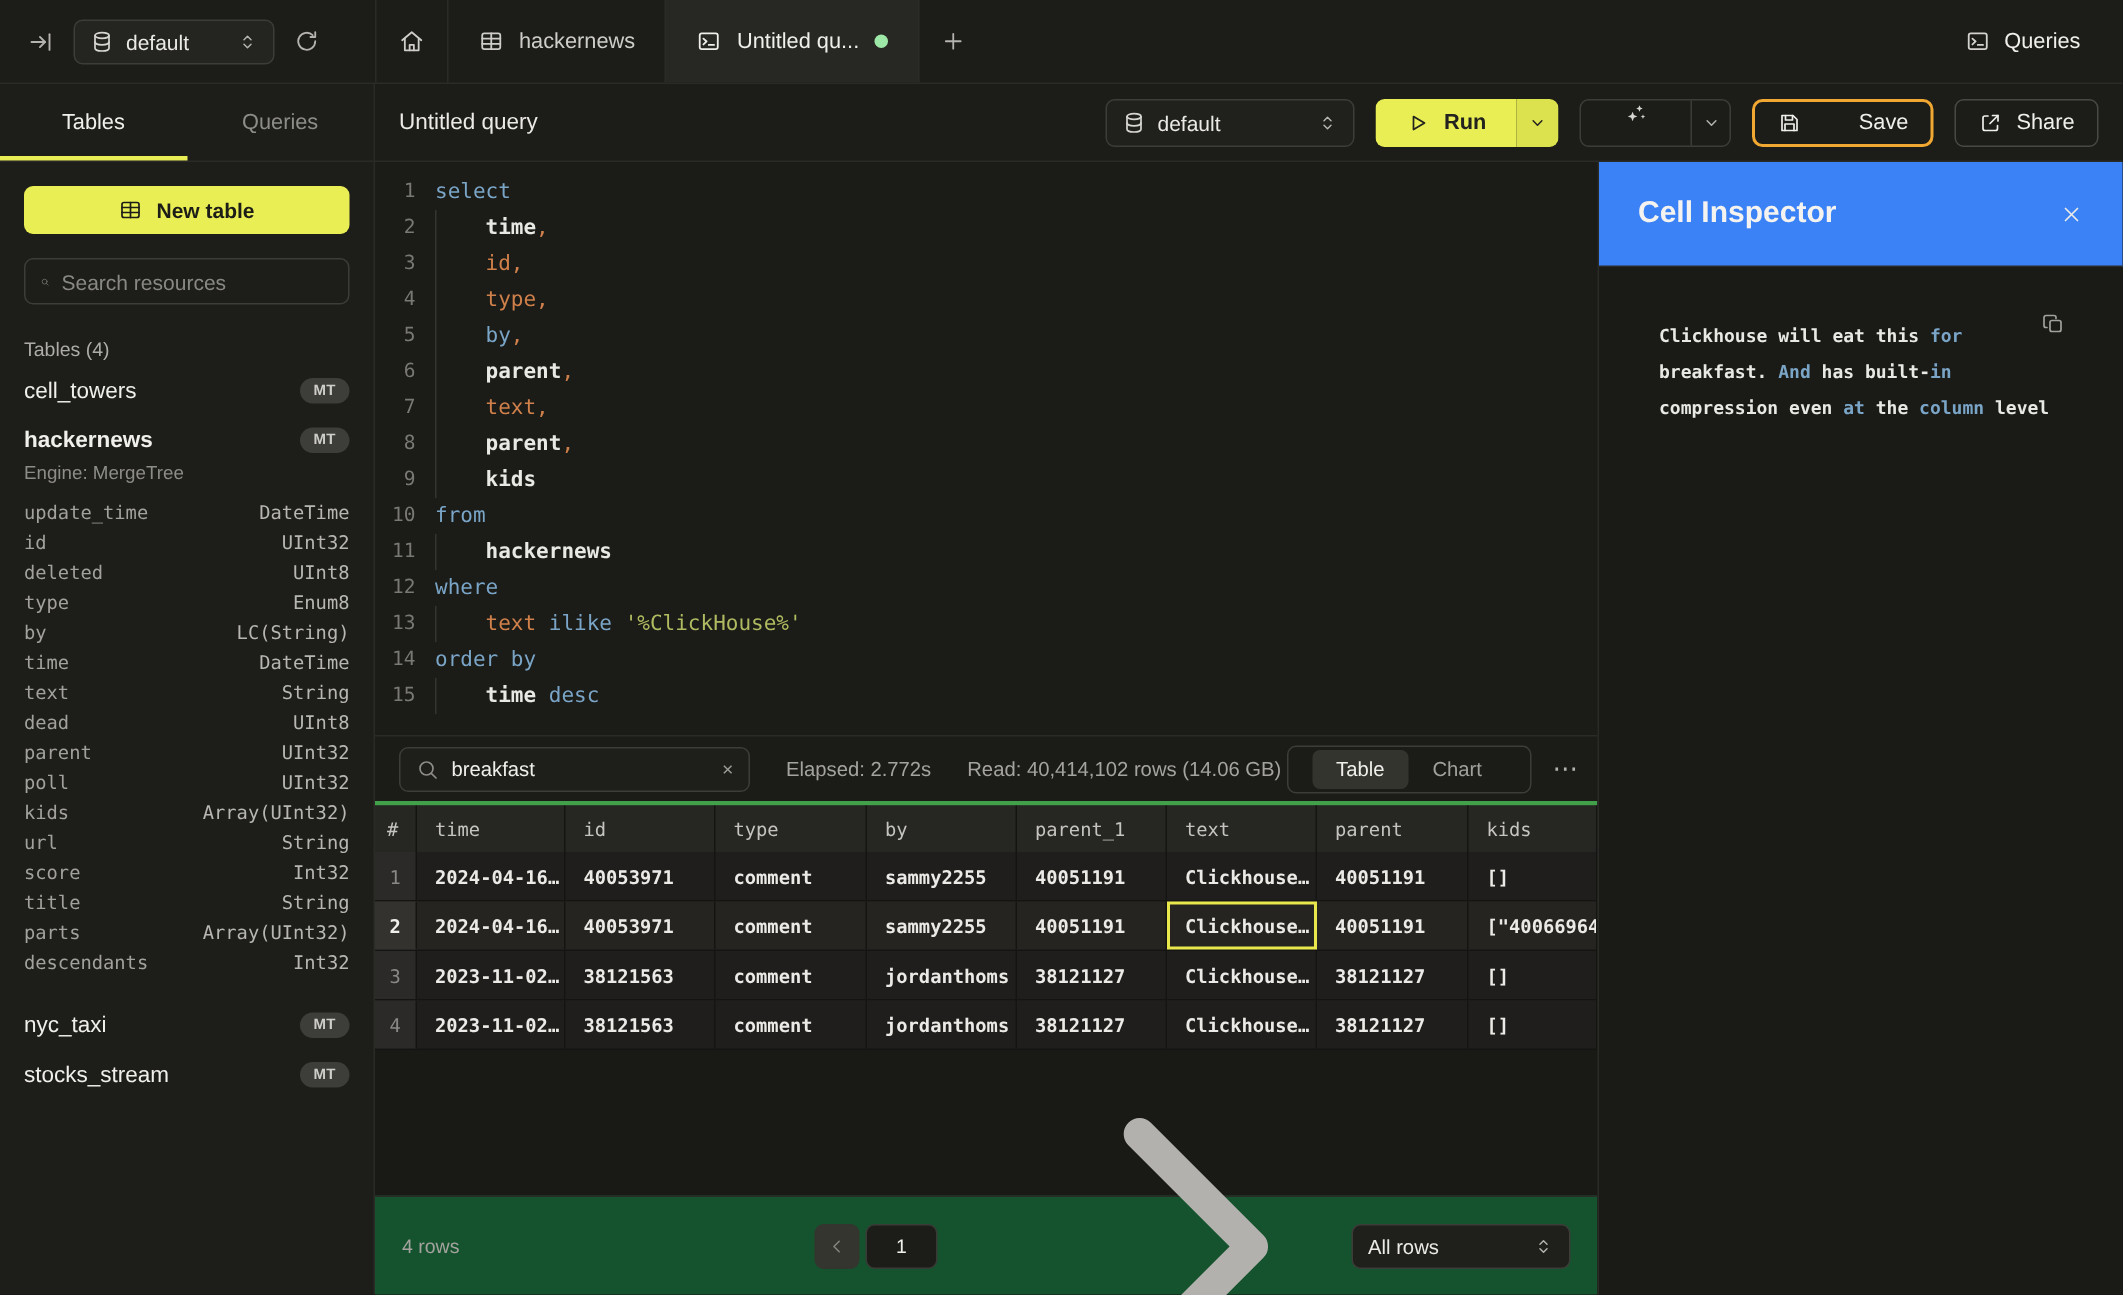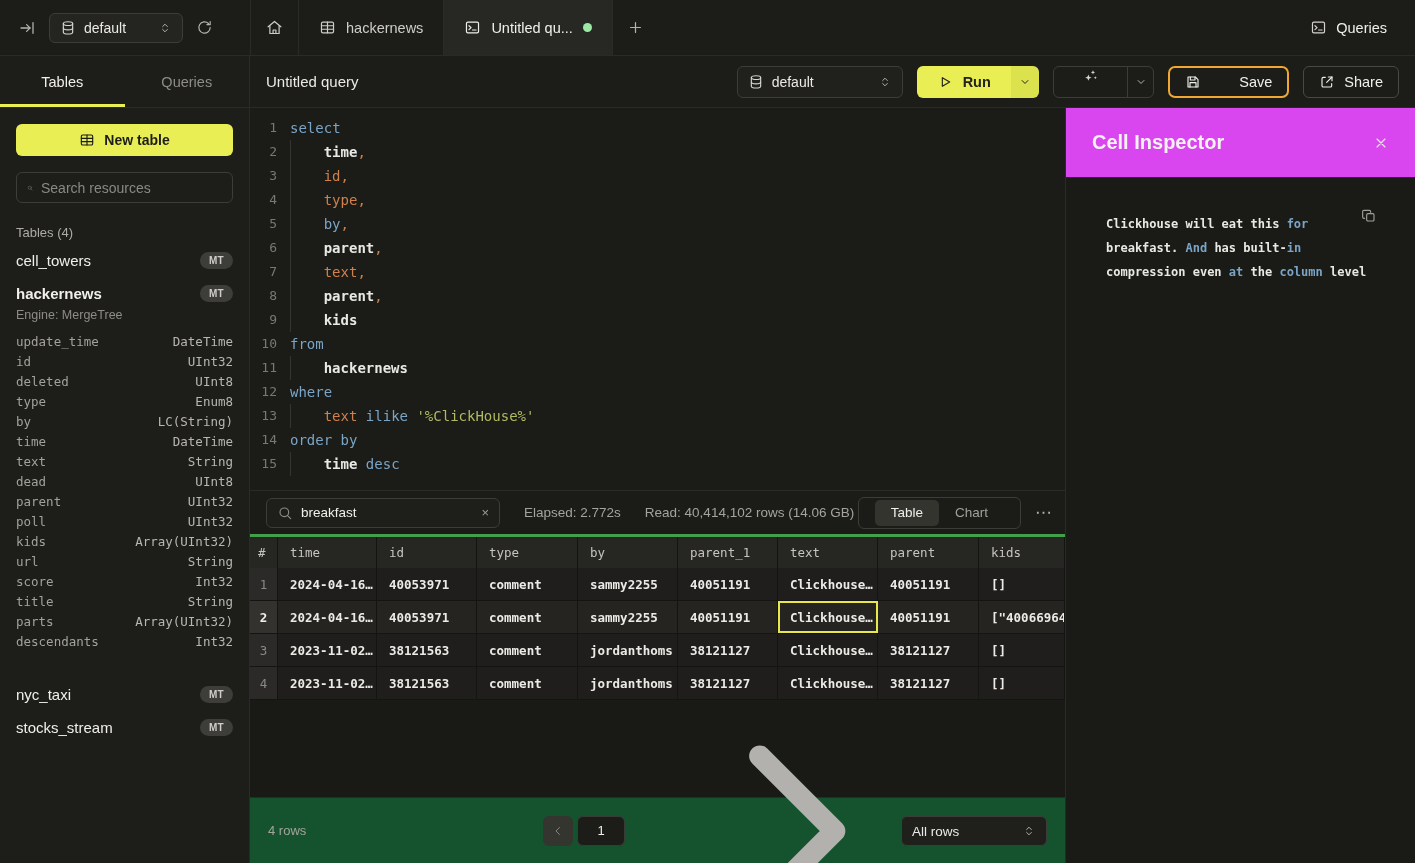--- a/index.html
+++ b/index.html
@@ -146,7 +146,7 @@
   
   .panel { position:absolute; left:1065px; top:108px; width:350px; height:755px; background:#1a1a17;
     border-left:1px solid #2a2a26; }
-  .pn-head { height:70px; background:#d946ef; border-bottom:1px solid #2a2a26; display:flex;
+  .pn-head { height:70px; background:#3b82f6; border-bottom:1px solid #2a2a26; display:flex;
     align-items:center; justify-content:space-between; padding:0 26px; }
   .pn-title { font-size:20px; font-weight:bold; color:#f4f3f0; }
   .pn-close { color:#eceae6; cursor:pointer; }

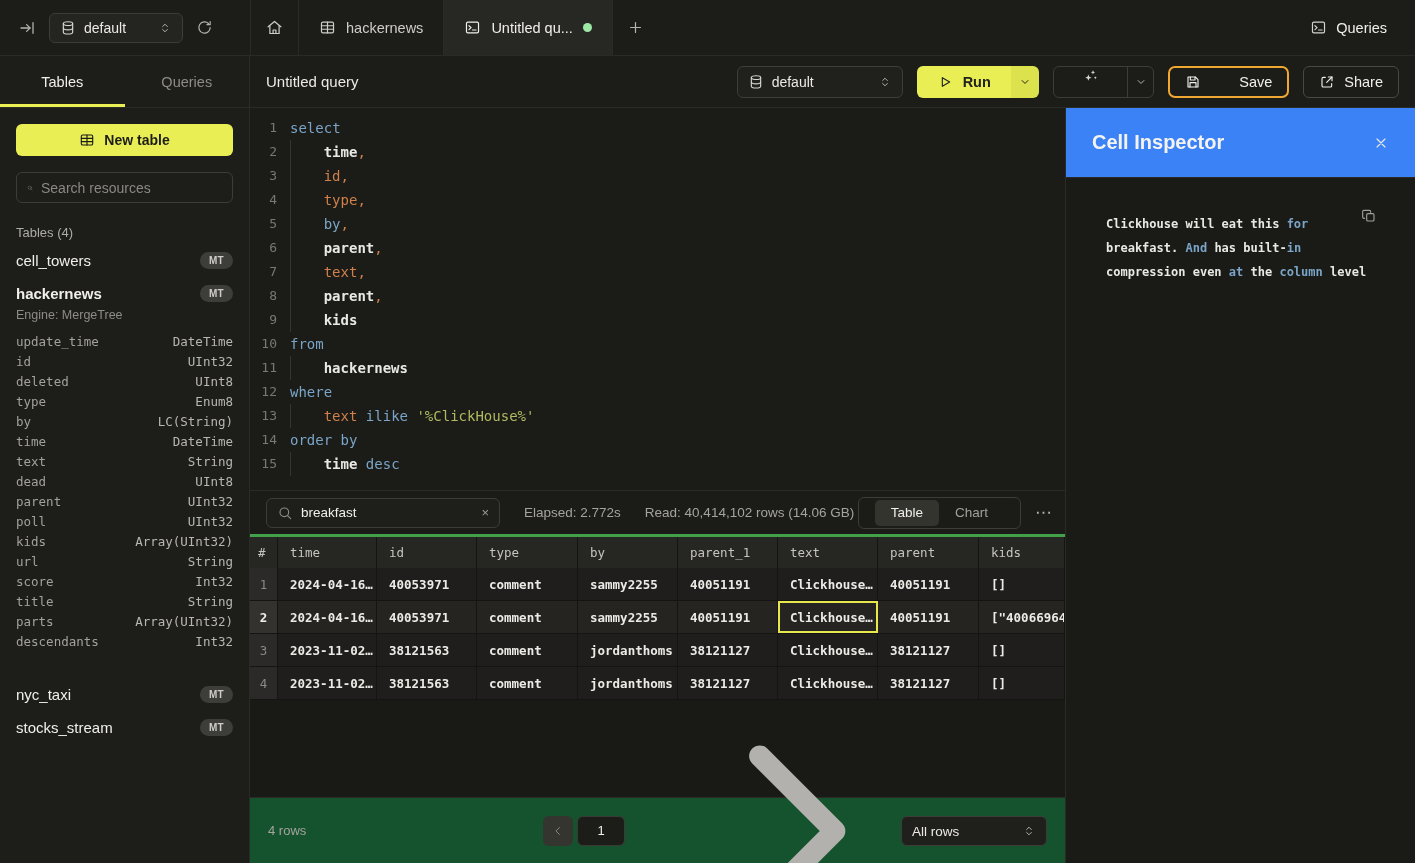--- a/index.html
+++ b/index.html
@@ -55,7 +55,7 @@
   .mt-badge { background:#3d3d39; color:#cfcdc9; font-size:10px; font-weight:bold;
     padding:3px 9px; border-radius:10px; letter-spacing:.3px; }
   .engine-line { font-size:12.5px; color:#8e8c88; margin:-2px 0 10px 0; }
-  .schema { margin-bottom:26px; }
+  .schema { margin-bottom:15px; }
   .schema-row { display:flex; justify-content:space-between; font-size:12.5px; line-height:20px; }
   .schema-row .cn { color:#a3a19d; }
   .schema-row .ct { color:#b8b6b2;padding-left:48px; }

